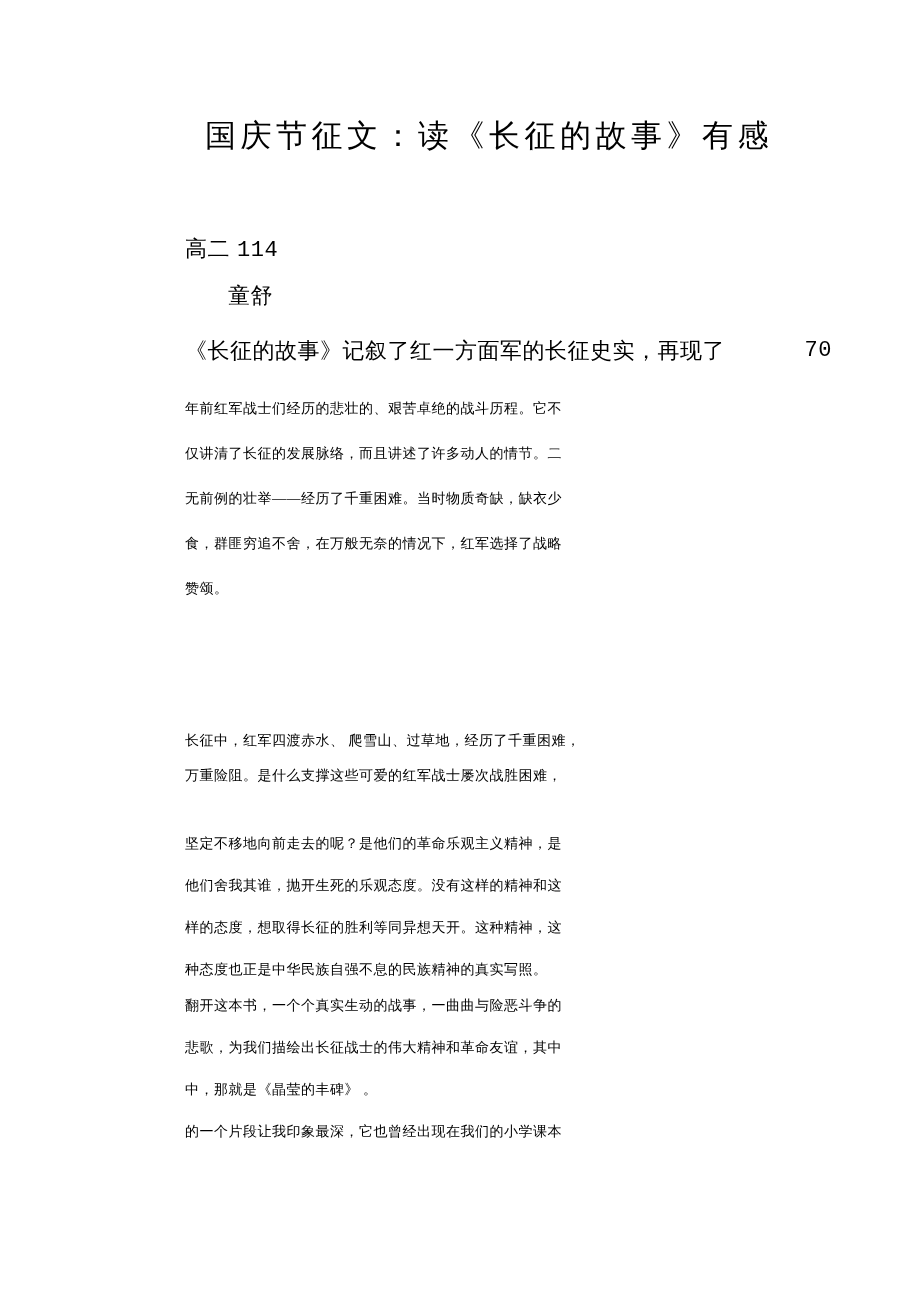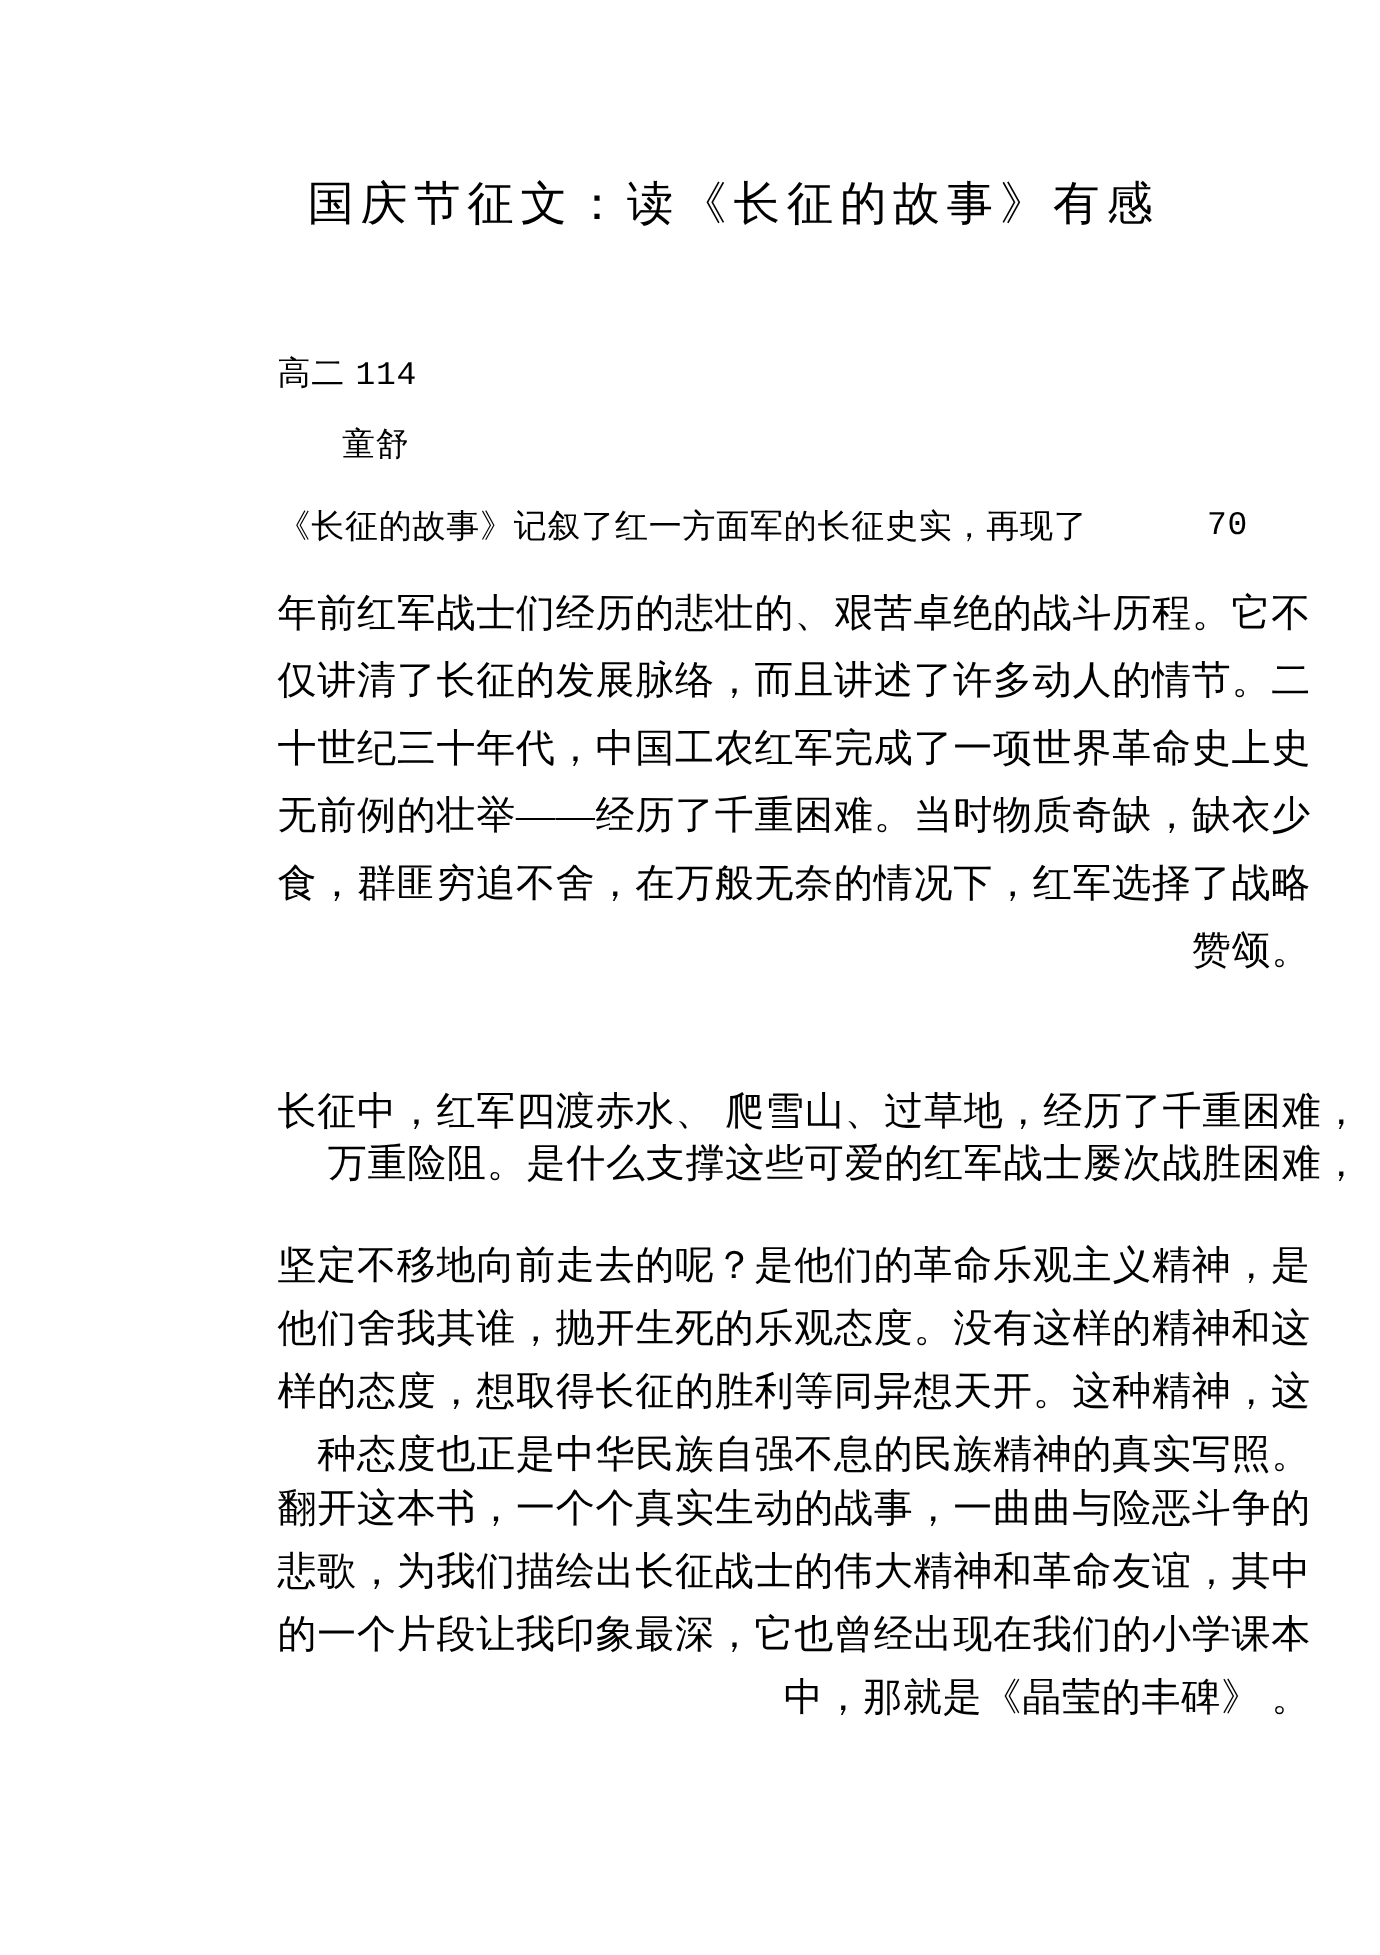--- a/index.html
+++ b/index.html
@@ -72,10 +72,9 @@
   .para {
     position: absolute;
     left: 140px;
-    font-size: 26px;
+    font-size: 14px;
     letter-spacing: 0.5px;
     white-space: nowrap;
-    text-align: right;
   }
   .para .line { display: block; }
   .para-a { top: 386px; }

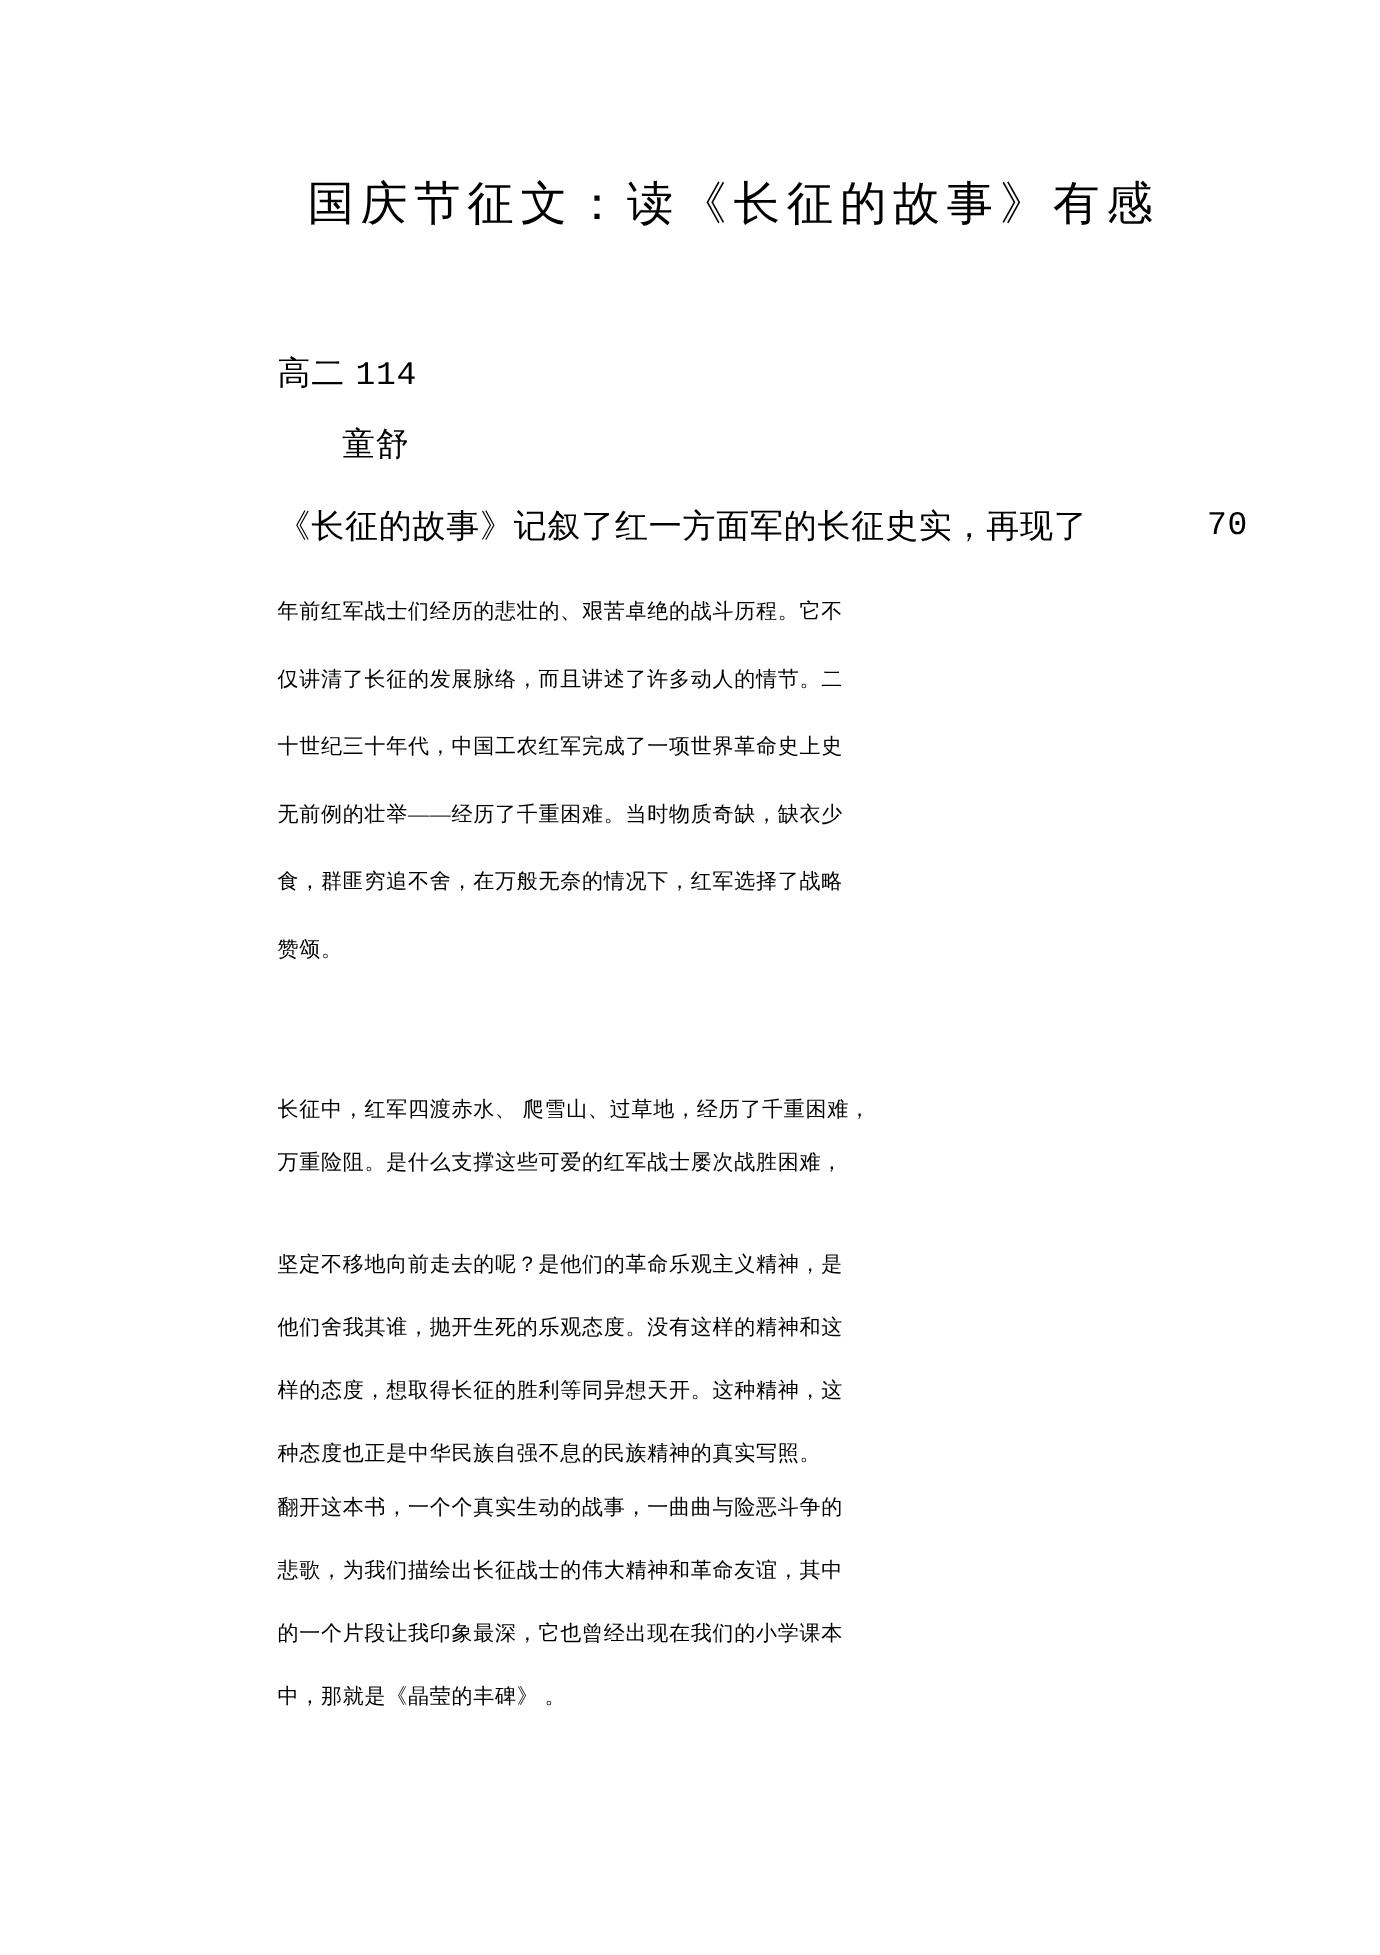--- a/index.html
+++ b/index.html
@@ -107,7 +107,6 @@
   <div class="para para-a">
     <span class="line">年前红军战士们经历的悲壮的、艰苦卓绝的战斗历程。它不</span>
     <span class="line">仅讲清了长征的发展脉络，而且讲述了许多动人的情节。二</span>
-    <span class="line">十世纪三十年代，中国工农红军完成了一项世界革命史上史</span>
     <span class="line">无前例的壮举——经历了千重困难。当时物质奇缺，缺衣少</span>
     <span class="line">食，群匪穷追不舍，在万般无奈的情况下，红军选择了战略</span>
     <span class="line">赞颂。</span>

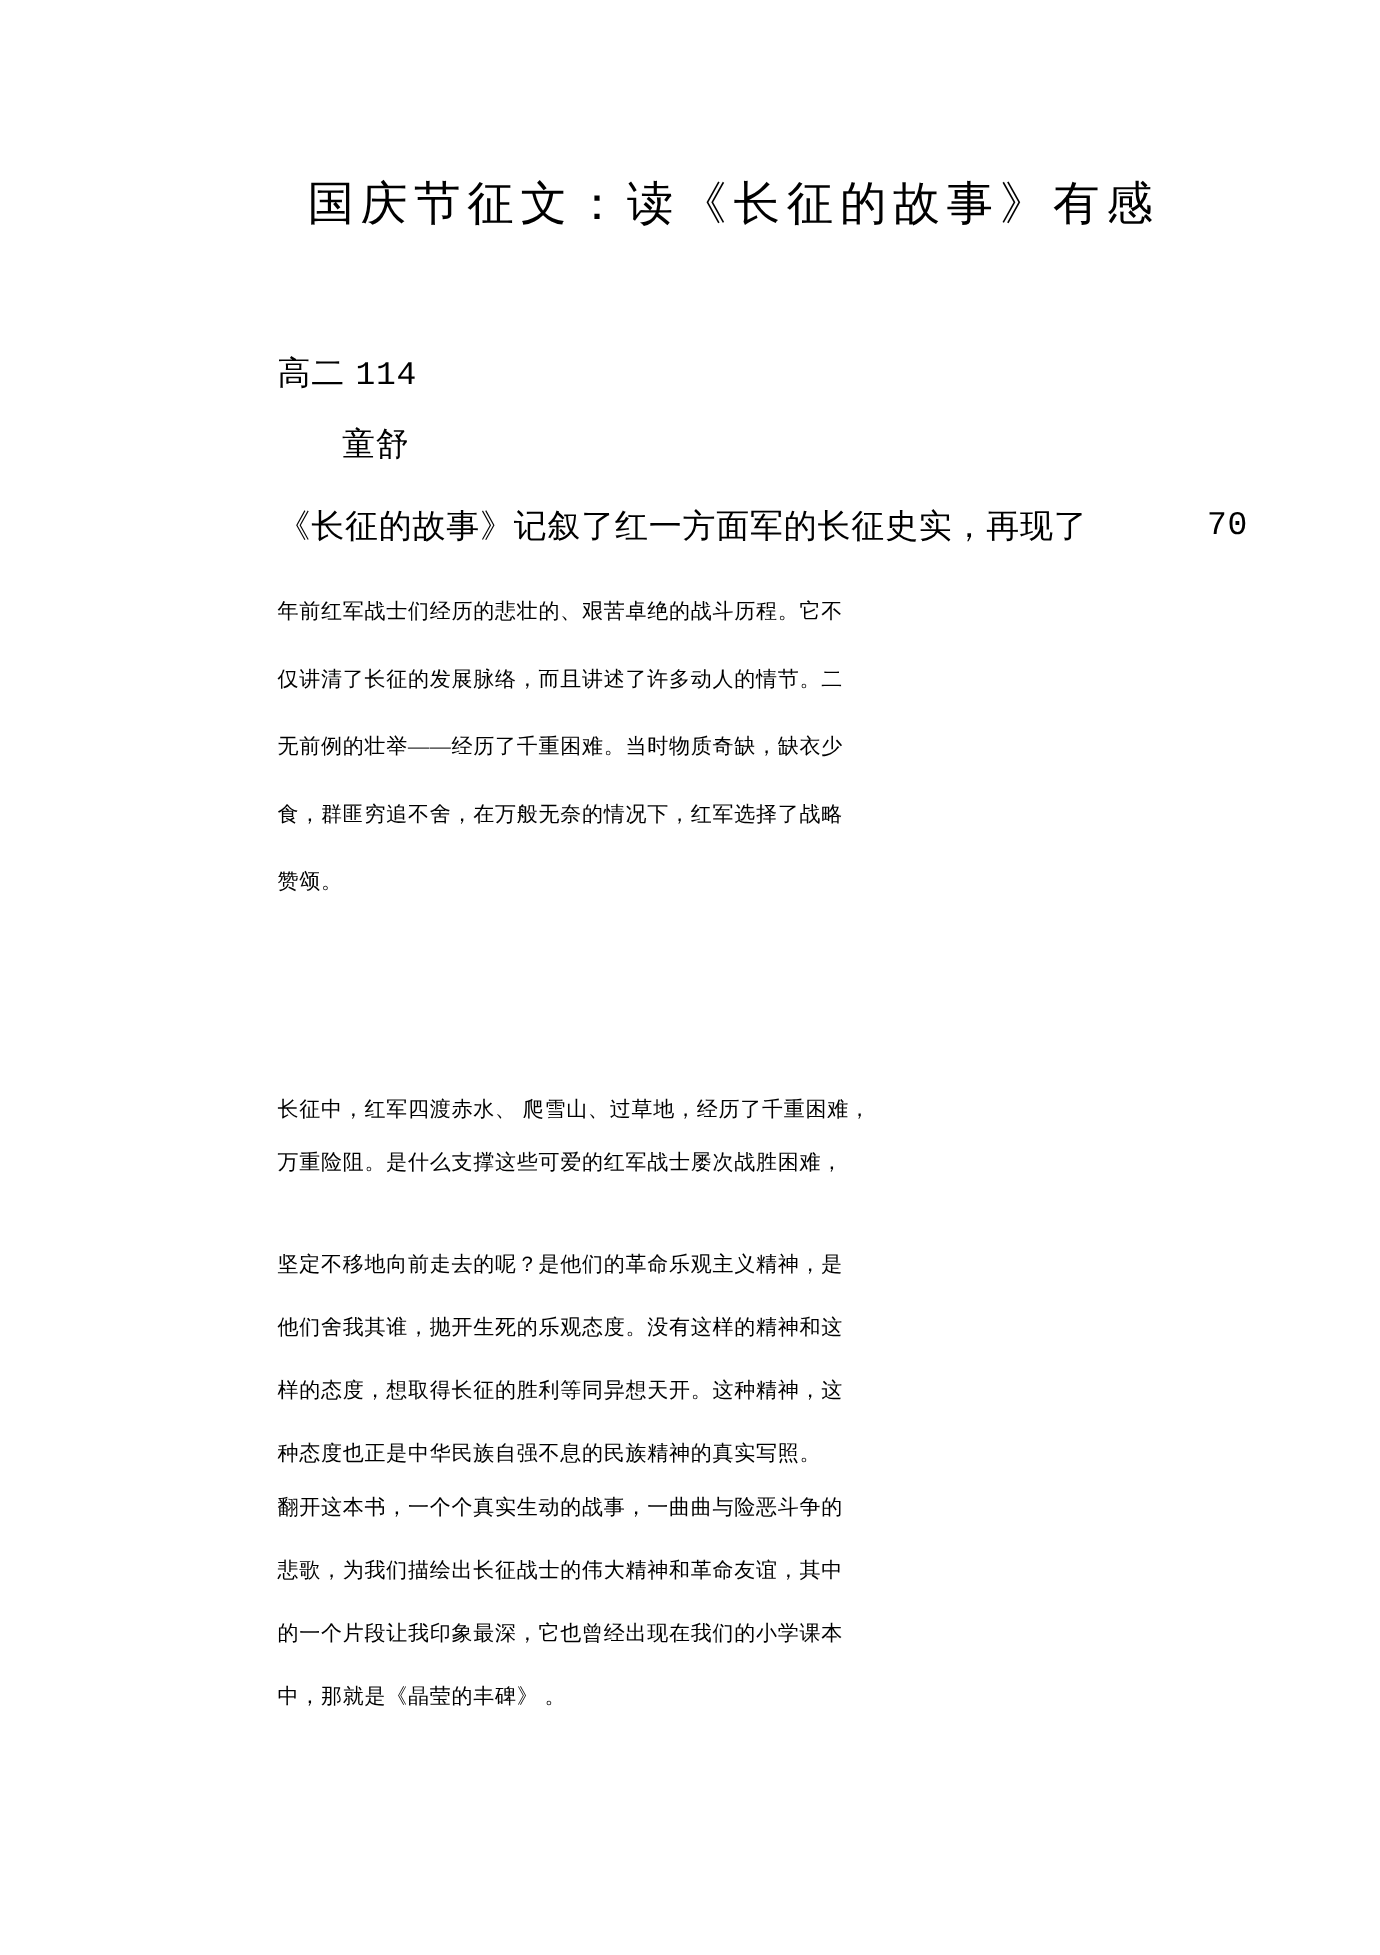--- a/index.html
+++ b/index.html
@@ -127,8 +127,8 @@
   <div class="para para-d">
     <span class="line">翻开这本书，一个个真实生动的战事，一曲曲与险恶斗争的</span>
     <span class="line">悲歌，为我们描绘出长征战士的伟大精神和革命友谊，其中</span>
+    <span class="line">中，那就是《晶莹的丰碑》 。</span>
     <span class="line">的一个片段让我印象最深，它也曾经出现在我们的小学课本</span>
-    <span class="line">中，那就是《晶莹的丰碑》 。</span>
   </div>
 
 </div>

